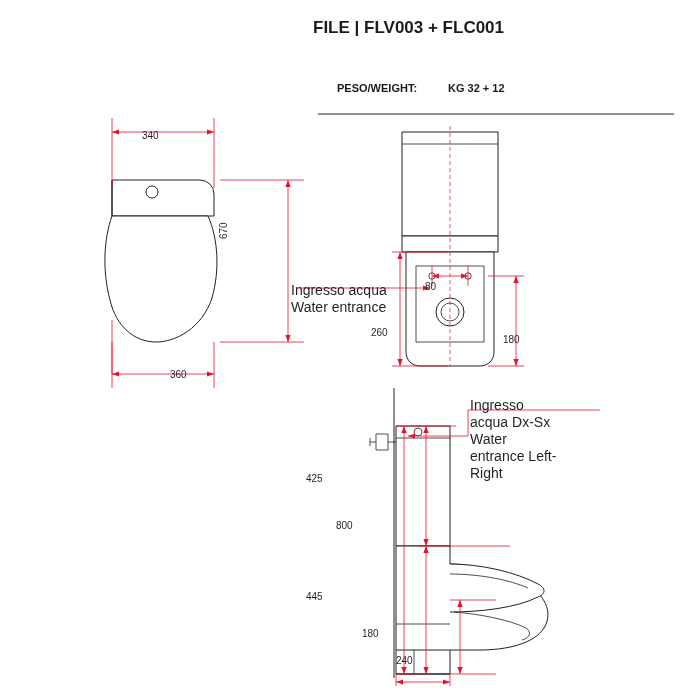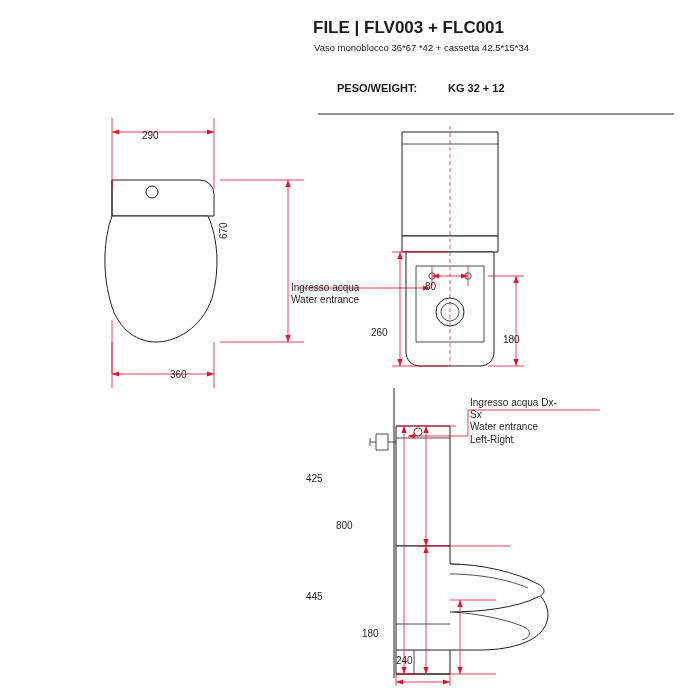--- a/index.html
+++ b/index.html
@@ -34,7 +34,6 @@
 <div class="stage" data-name="technical-drawing-sheet">
 
   <div class="abs" style="left:313px;top:18px;" data-name="product-title">FILE  | FLV003 + FLC001</div>
-  <div class="abs" style="left:314px;top:42px;" data-name="product-description-it">Vaso  monoblocco   36*67 *42 + cassetta 42.5*15*34</div>
   <div class="abs weightrow" style="left:313px;top:82px;" data-name="weight-label">PESO/WEIGHT:</div>
   <div class="abs weightrow" style="left:424px;top:82px;" data-name="weight-value">KG 32 + 12</div>
 

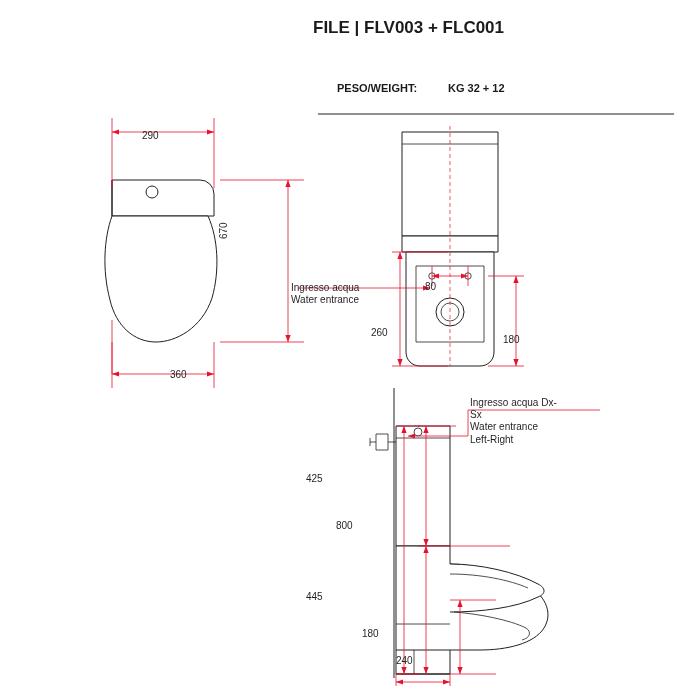--- a/index.html
+++ b/index.html
@@ -77,7 +77,7 @@
     <path class="red" d="M22,210 L22,264"></path>
   </svg>
 
-  <div class="abs dimtext" style="left:142px;top:130px;" data-name="dim-top-width">290</div>
+  <div class="abs dimtext" style="left:142px;top:130px;" data-name="dim-top-width">340</div>
   <div class="abs dimtext" style="left:218px;top:239px;transform:rotate(-90deg);transform-origin:left top;" data-name="dim-top-height">670</div>
   <div class="abs dimtext" style="left:142px;top:369px;margin-left:28px;" data-name="dim-top-base-width">360</div>
 

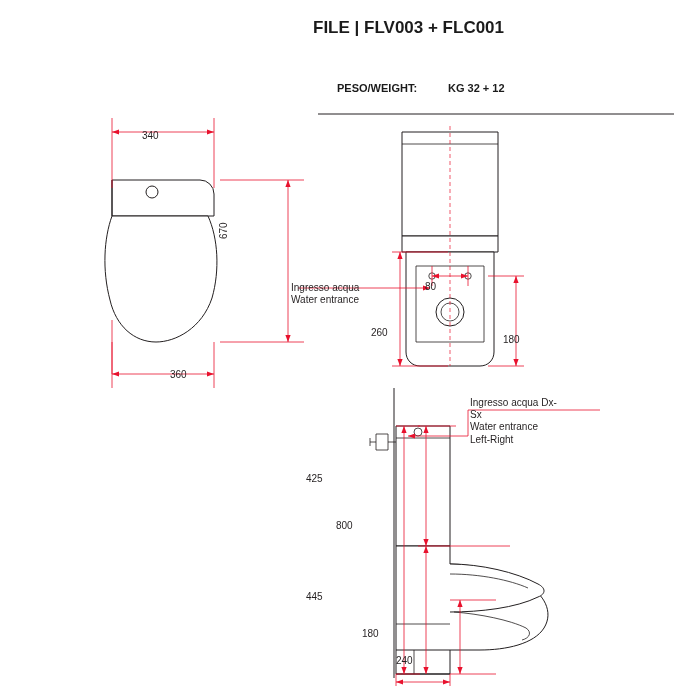--- a/index.html
+++ b/index.html
@@ -16,7 +16,7 @@
   .subline2{font-size:8.5px;color:#6f6f6f;}
   .weightrow{font-size:11px;font-weight:bold;color:#1b1b1b;padding-left:24px;}
 
-  .label{font-size:10px;color:#231f20;line-height:1.22;}
+  .label{font-size:14px;color:#231f20;line-height:1.22;}
   .viewlabel{font-size:11px;color:#231f20;line-height:1.35;}
 
   .dimtext{font-size:10px;color:#231f20;}

